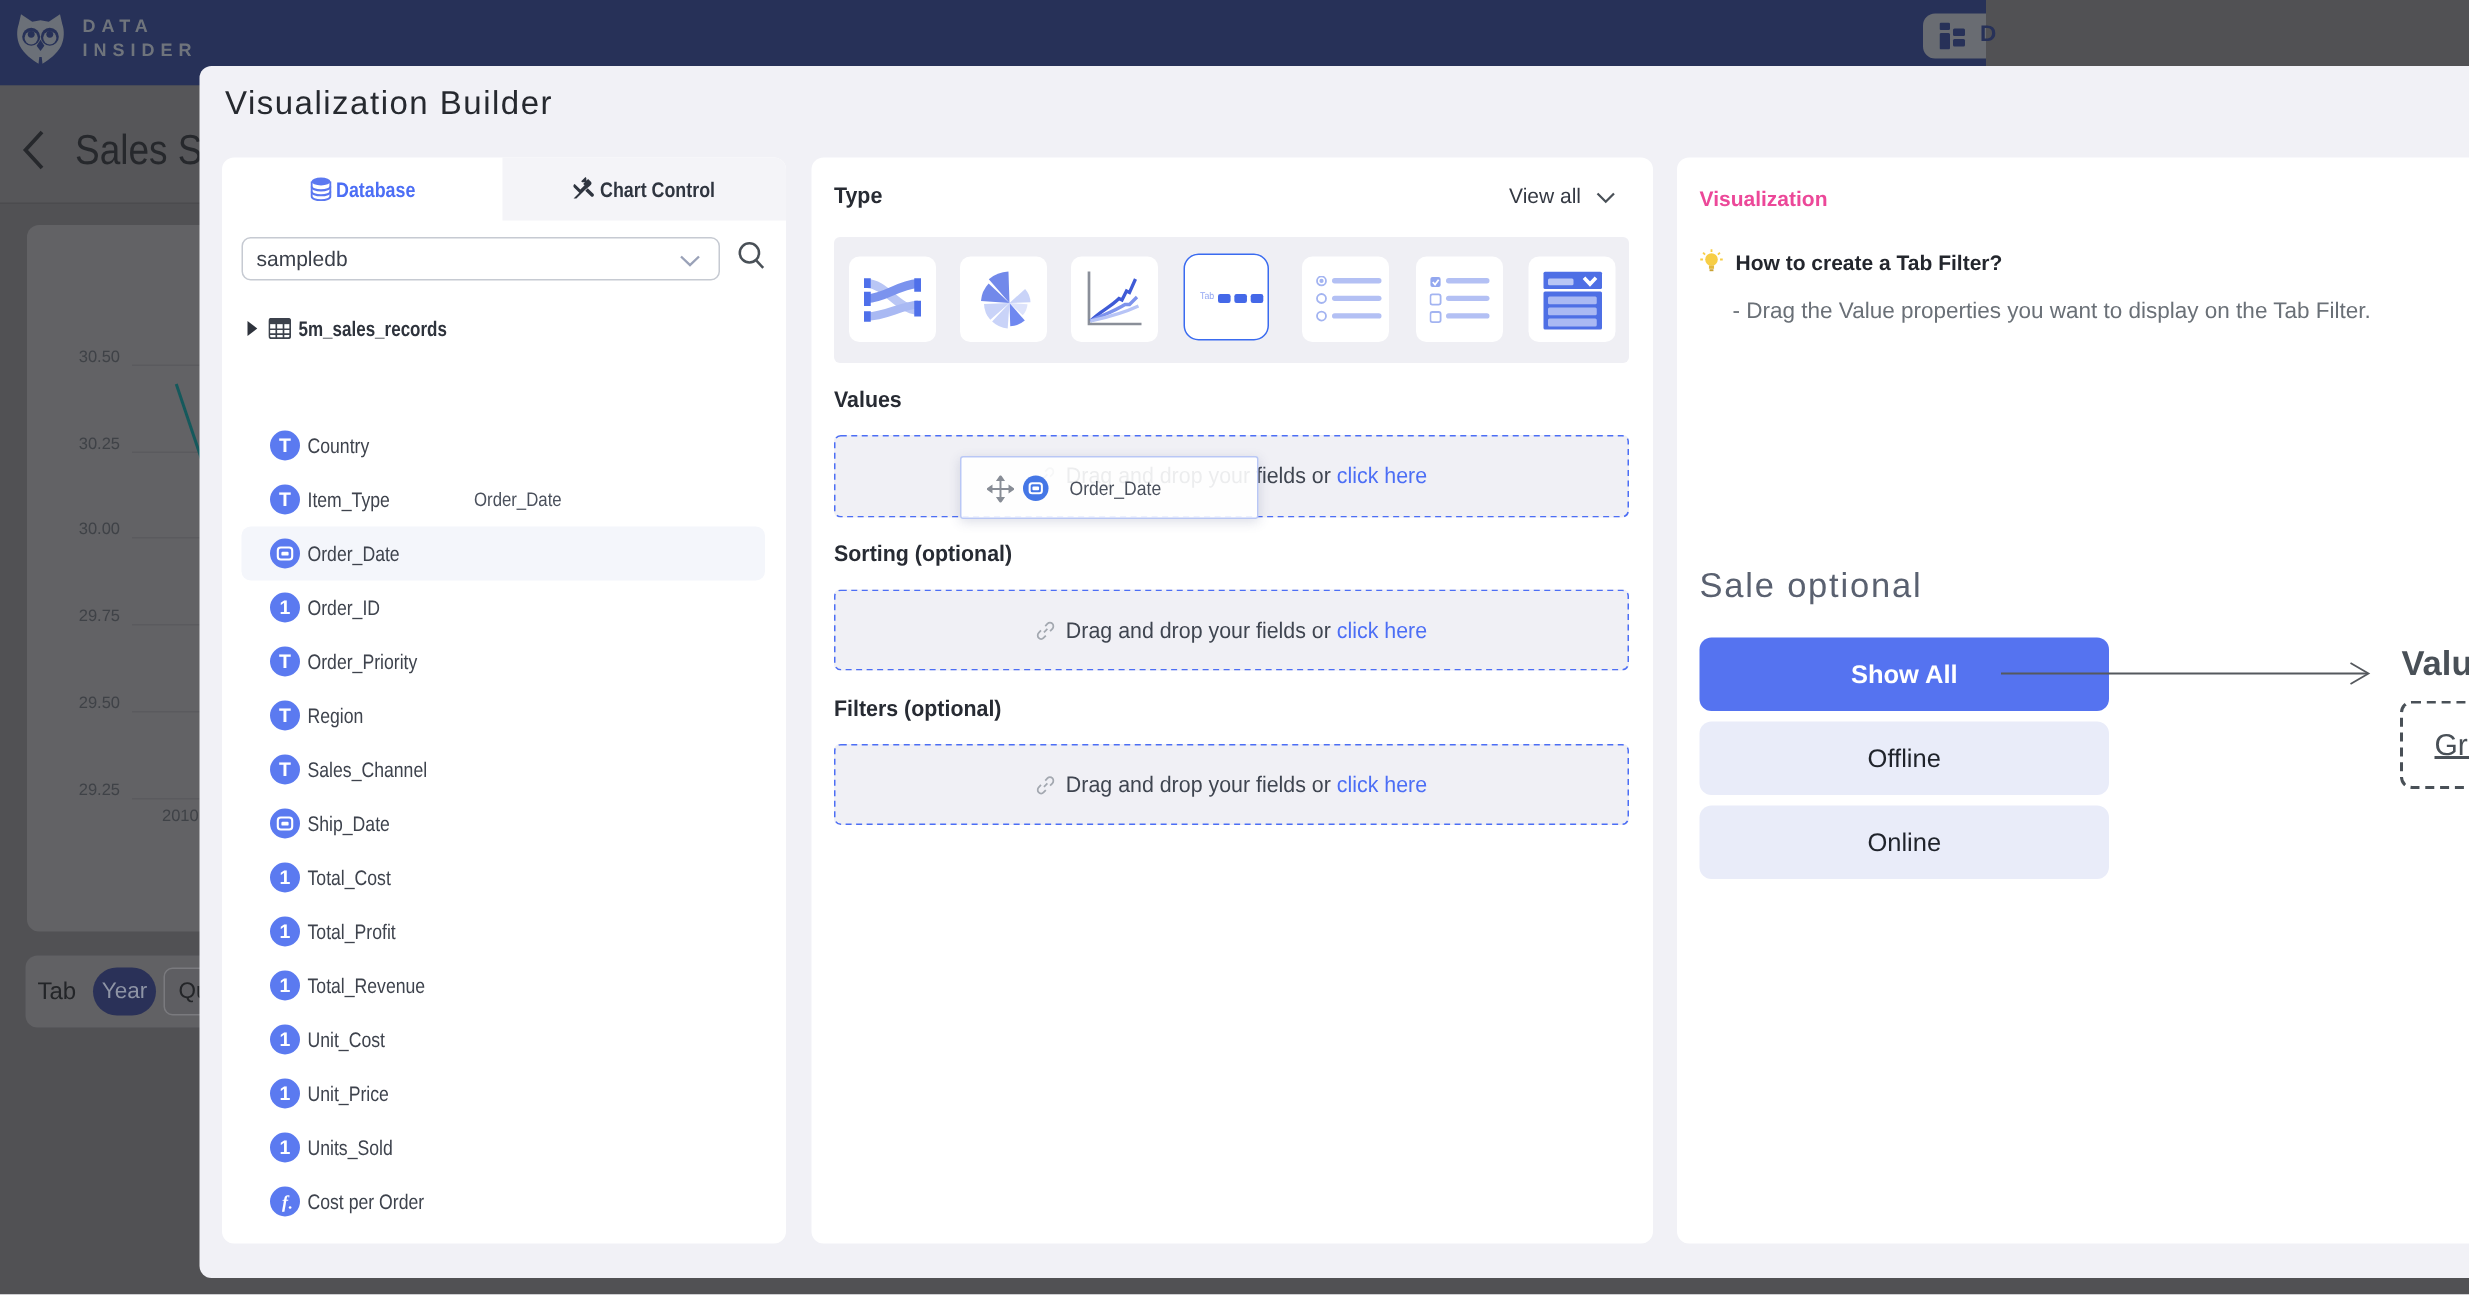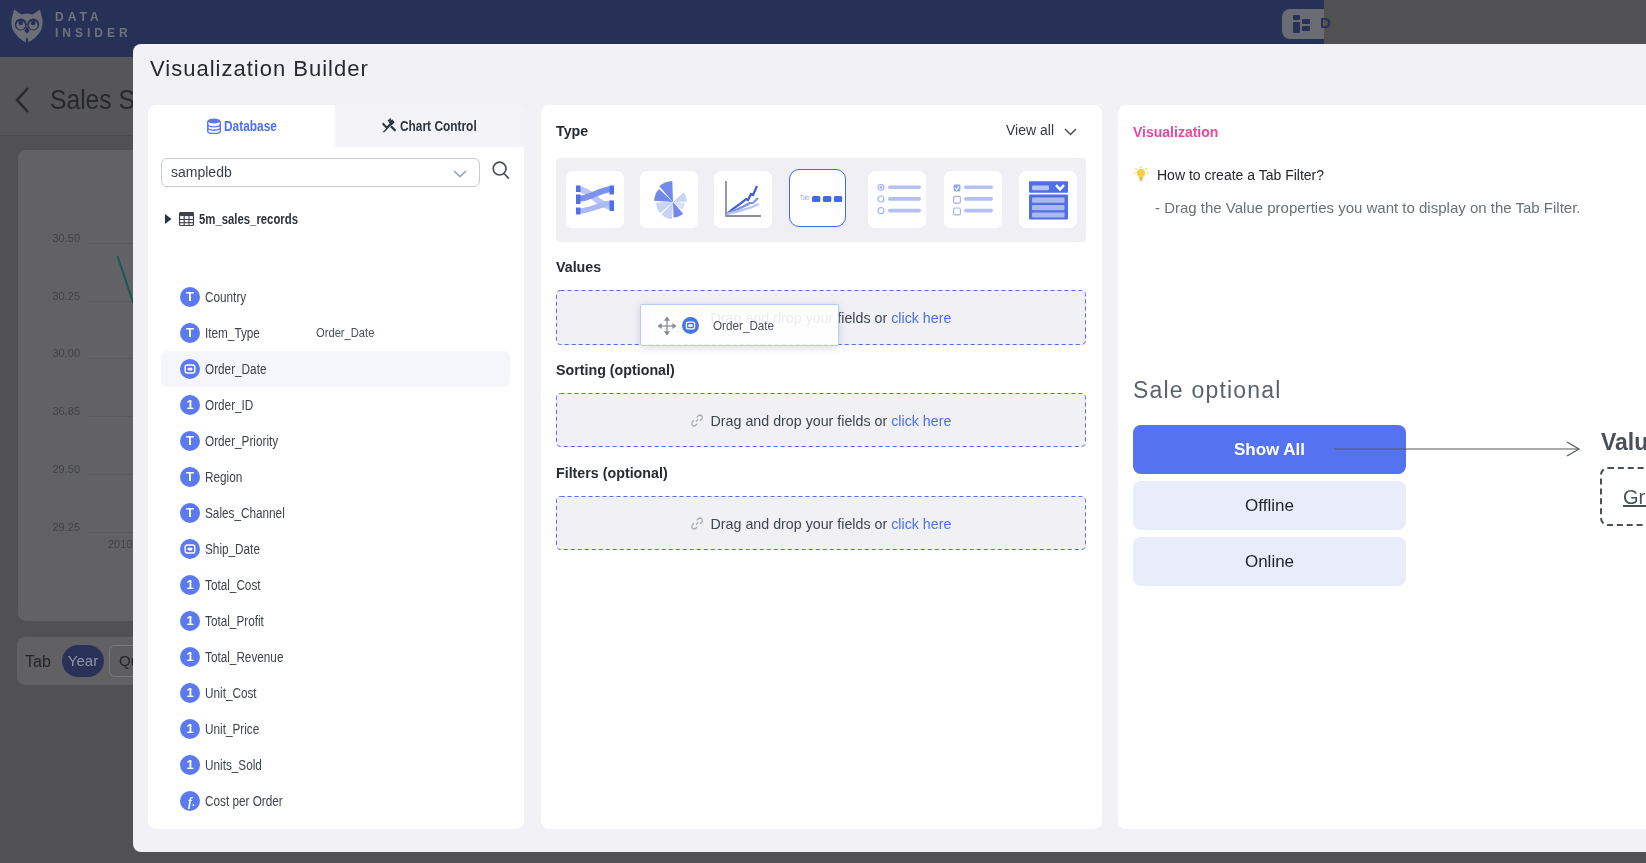--- a/index.html
+++ b/index.html
@@ -58,7 +58,7 @@
 #ghost { position:absolute; left:99px; top:199px; width:199px; height:42px; background:rgba(255,255,255,0.9); border:1px solid #b9c7f5; border-radius:2px; box-shadow:0 2px 8px rgba(60,70,120,0.18); }
 #ghost .gtxt { position:absolute; left:72px; top:13px; font-size:13px; color:#4a505c; transform:scaleX(0.9); transform-origin:left center; }
 #vistitle { top:19px; font-size:14px; font-weight:bold; color:#ec4899; position:absolute; }
-#howto { position:absolute; left:39px; top:62px; font-size:14px; font-weight:normal; color:#23262d; white-space:nowrap; }
+#howto { position:absolute; left:39px; top:62px; font-size:14px; font-weight:bold; color:#23262d; white-space:nowrap; }
 #howdesc { position:absolute; left:37px; top:94px; font-size:15px; color:#6a7077; white-space:nowrap; }
 #salechannel { position:absolute; left:15px; top:272px; font-size:23px; color:#5a6170; font-weight:500; letter-spacing:1.2px; }
 .fbtn { position:absolute; left:15px; width:273px; height:49px; border-radius:8px; text-align:center; font-size:17px; line-height:49px; color:#1f232b; background:#e9ecf9; }

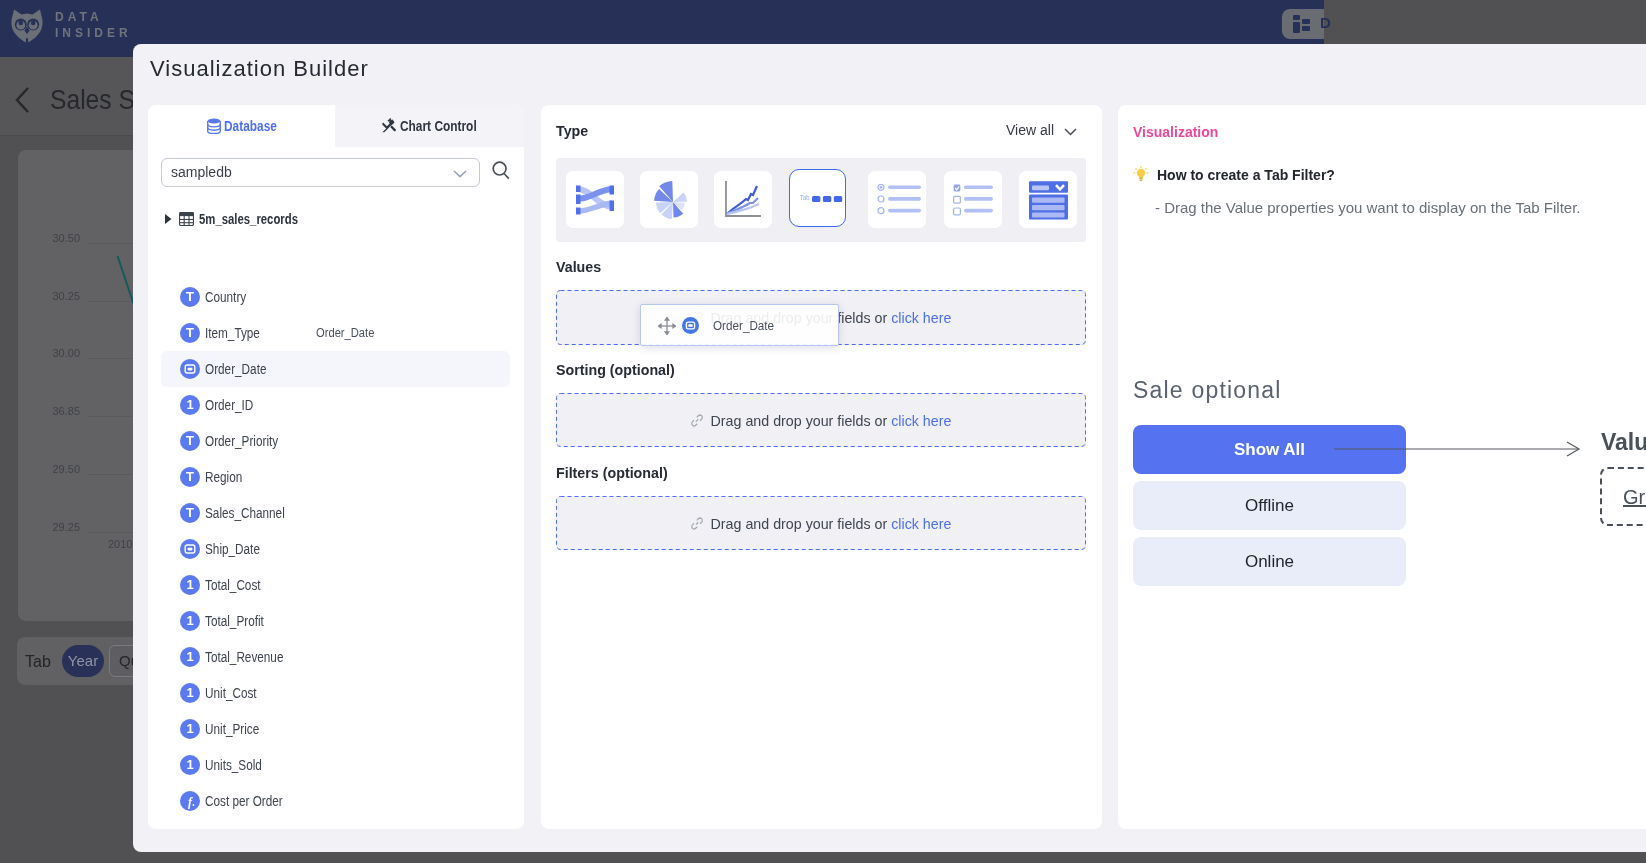--- a/index.html
+++ b/index.html
@@ -110,7 +110,7 @@
 <div class="ylab" style="left:20px;top:232px">30.50</div>
 <div class="ylab" style="left:20px;top:290px">30.25</div>
 <div class="ylab" style="left:20px;top:347px">30.00</div>
-<div class="ylab" style="left:20px;top:405px">36.85</div>
+<div class="ylab" style="left:20px;top:405px">29.75</div>
 <div class="ylab" style="left:20px;top:463px">29.50</div>
 <div class="ylab" style="left:20px;top:521px">29.25</div>
 <div class="ylab" style="left:108px;top:538px;width:60px;text-align:left">2010</div>

